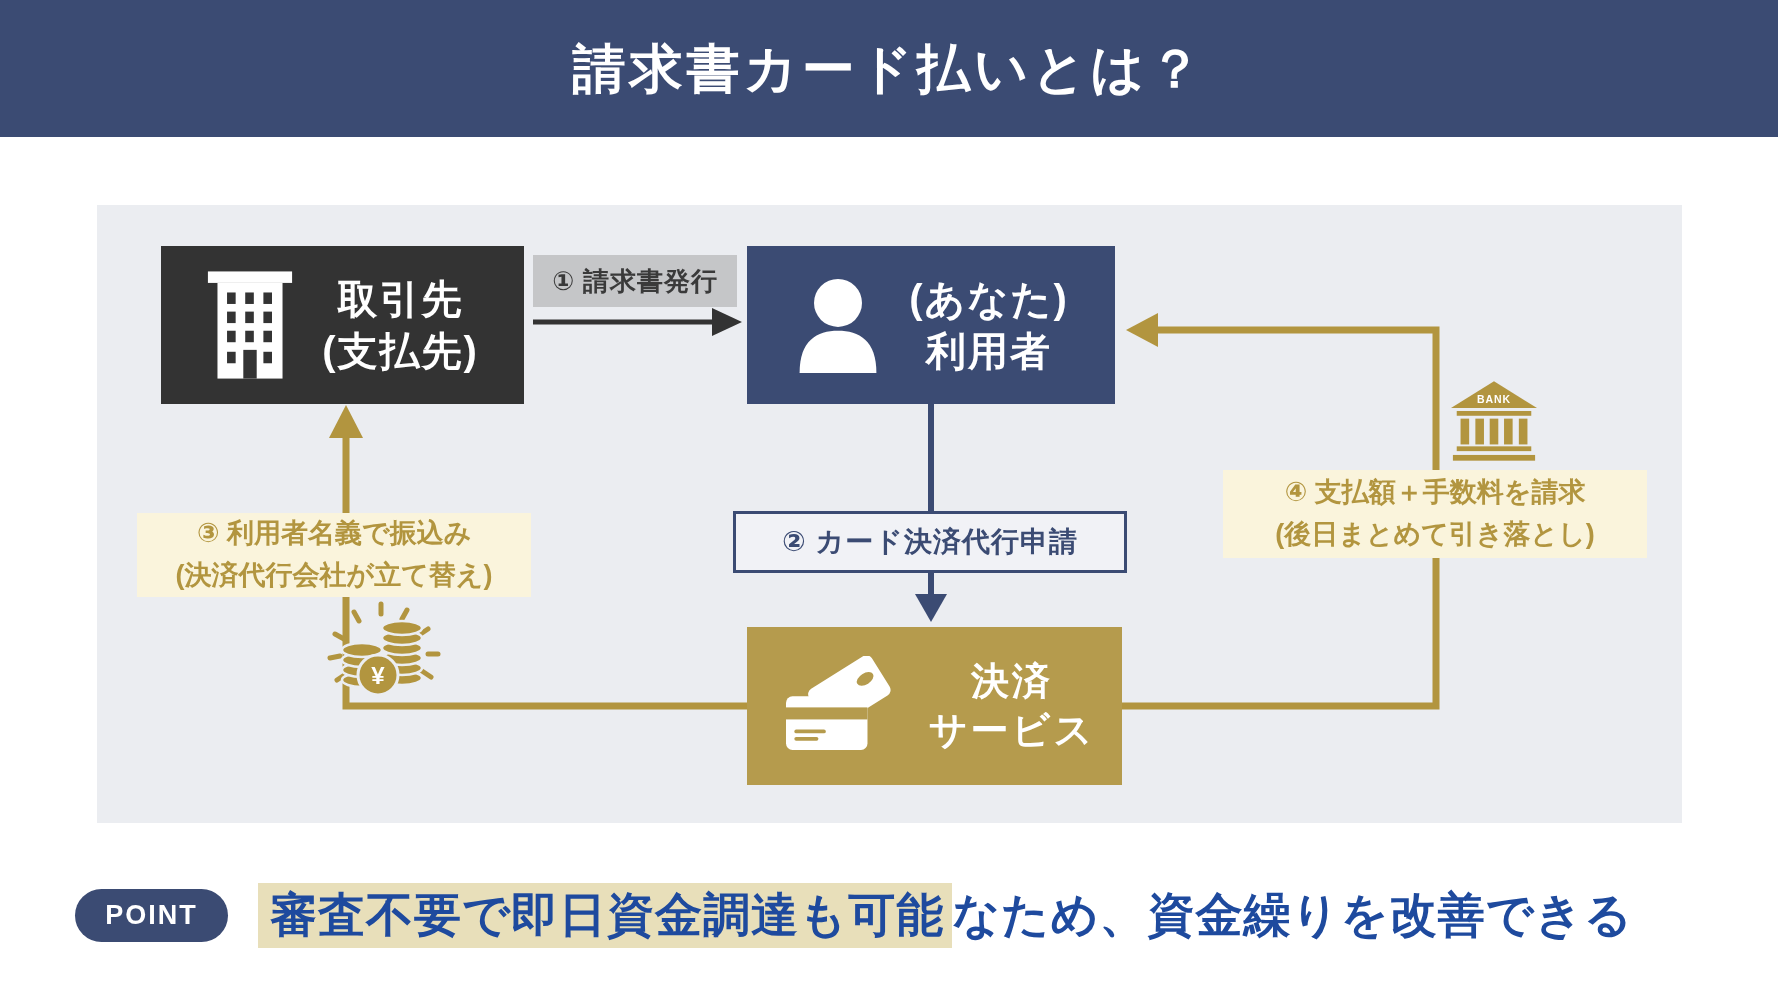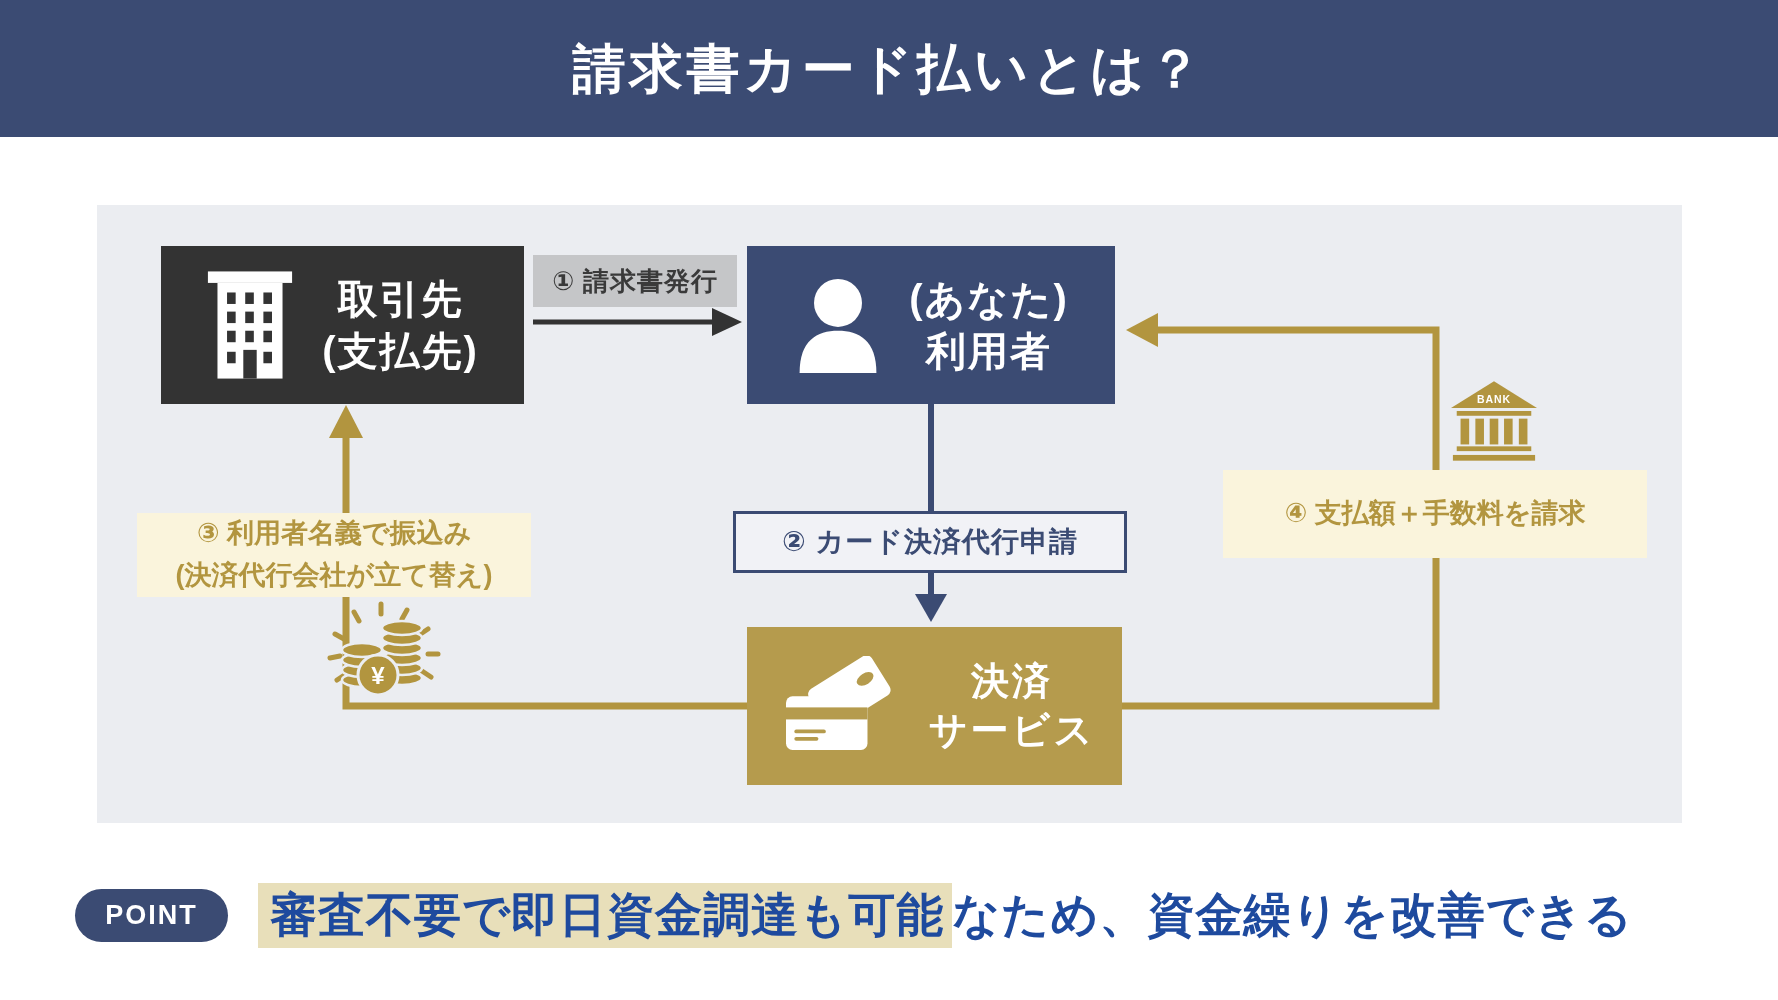--- a/index.html
+++ b/index.html
@@ -147,6 +147,7 @@
 
 <div class="cream-label step4">
   <div>④ 支払額＋手数料を請求</div>
+  <div>(後日まとめて引き落とし)</div>
 </div>
 
 <div class="bank-icon-wrap">

